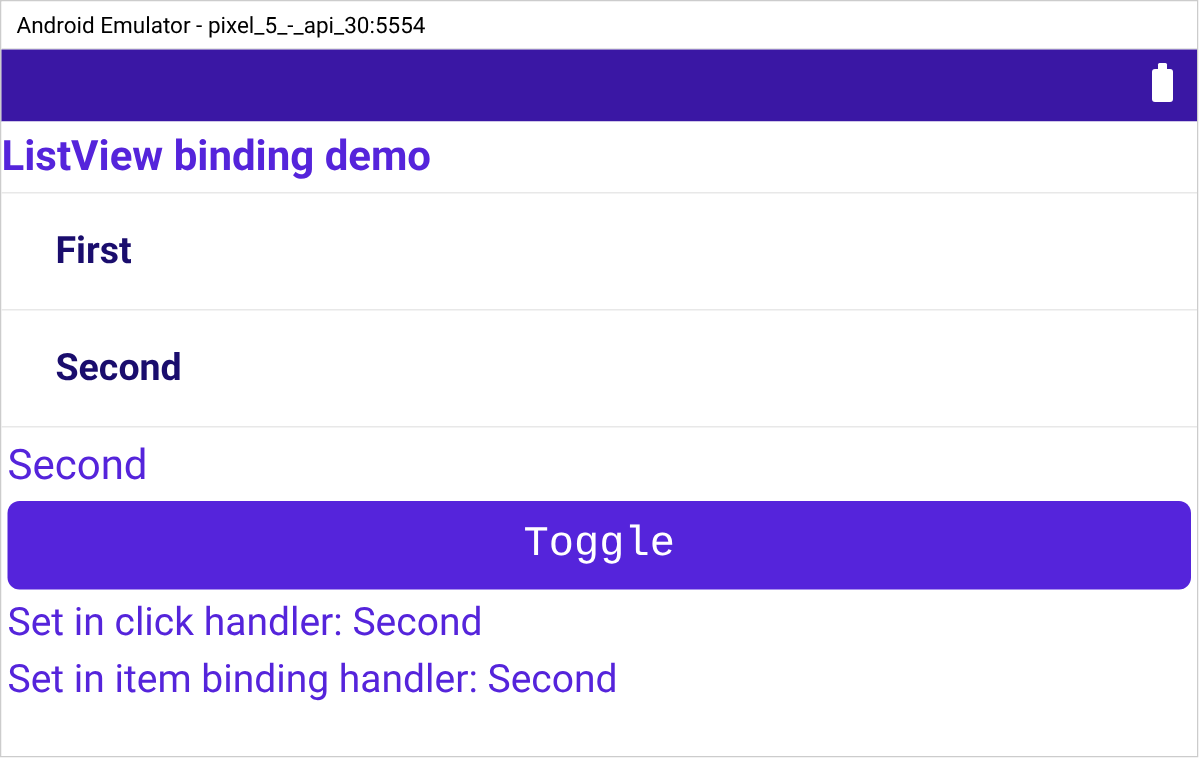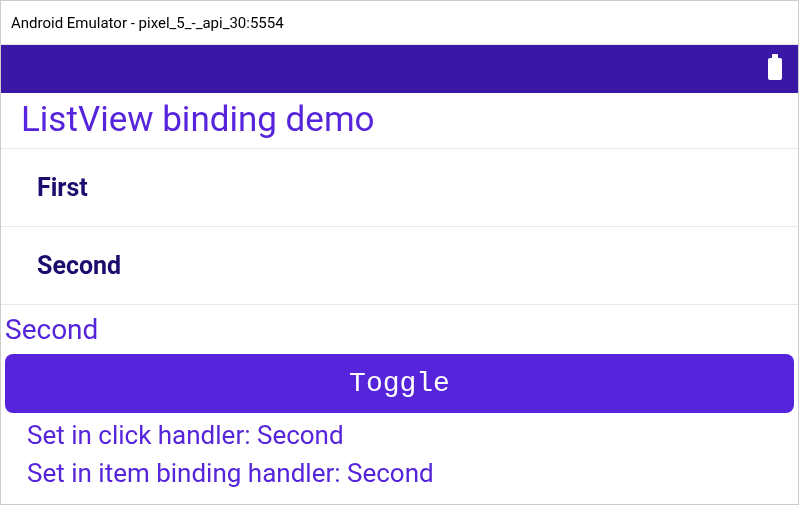--- a/index.html
+++ b/index.html
@@ -23,7 +23,7 @@
       background: #ffffff;
     }
     .titlebar {
-      height: 44px;
+      height: 32px;
       background: #ffffff;
       padding: 6px 10px;
       font-size: 15px;

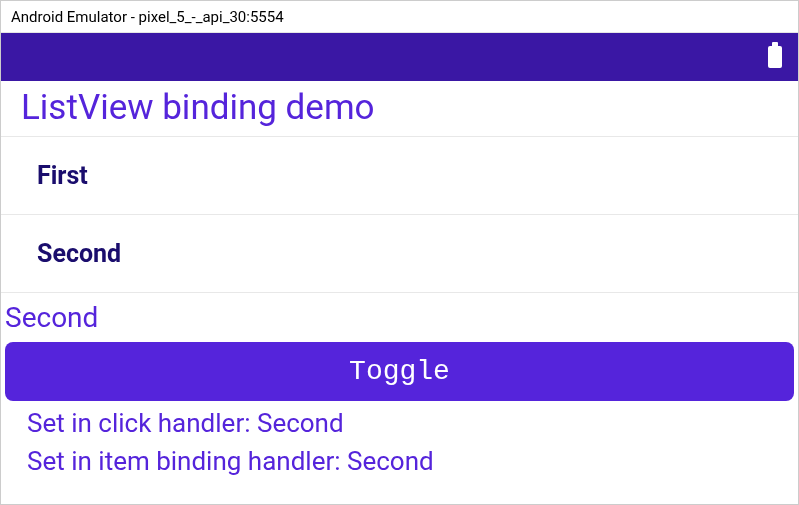--- a/index.html
+++ b/index.html
@@ -64,10 +64,10 @@
       flex-direction: column;
     }
     .page-title {
-      font-size: 35px;
+      font-size: 28px;
       color: #5524db;
-      padding: 6px 4px 8px 20px;
-      font-weight: 400;
+      padding: 6px 4px 8px 0;
+      font-weight: 700;
     }
     .list-container {
       border-top: 1px solid #e8e8e8;

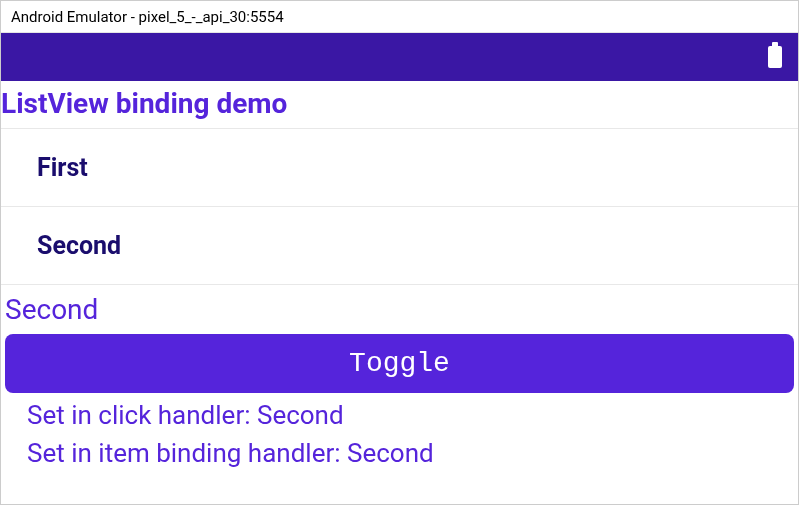--- a/index.html
+++ b/index.html
@@ -104,7 +104,6 @@
       padding: 2px 4px;
       font-weight: 400;
       line-height: 1.3;
-      margin-left: 22px;
     }
   </style>
 </head>

